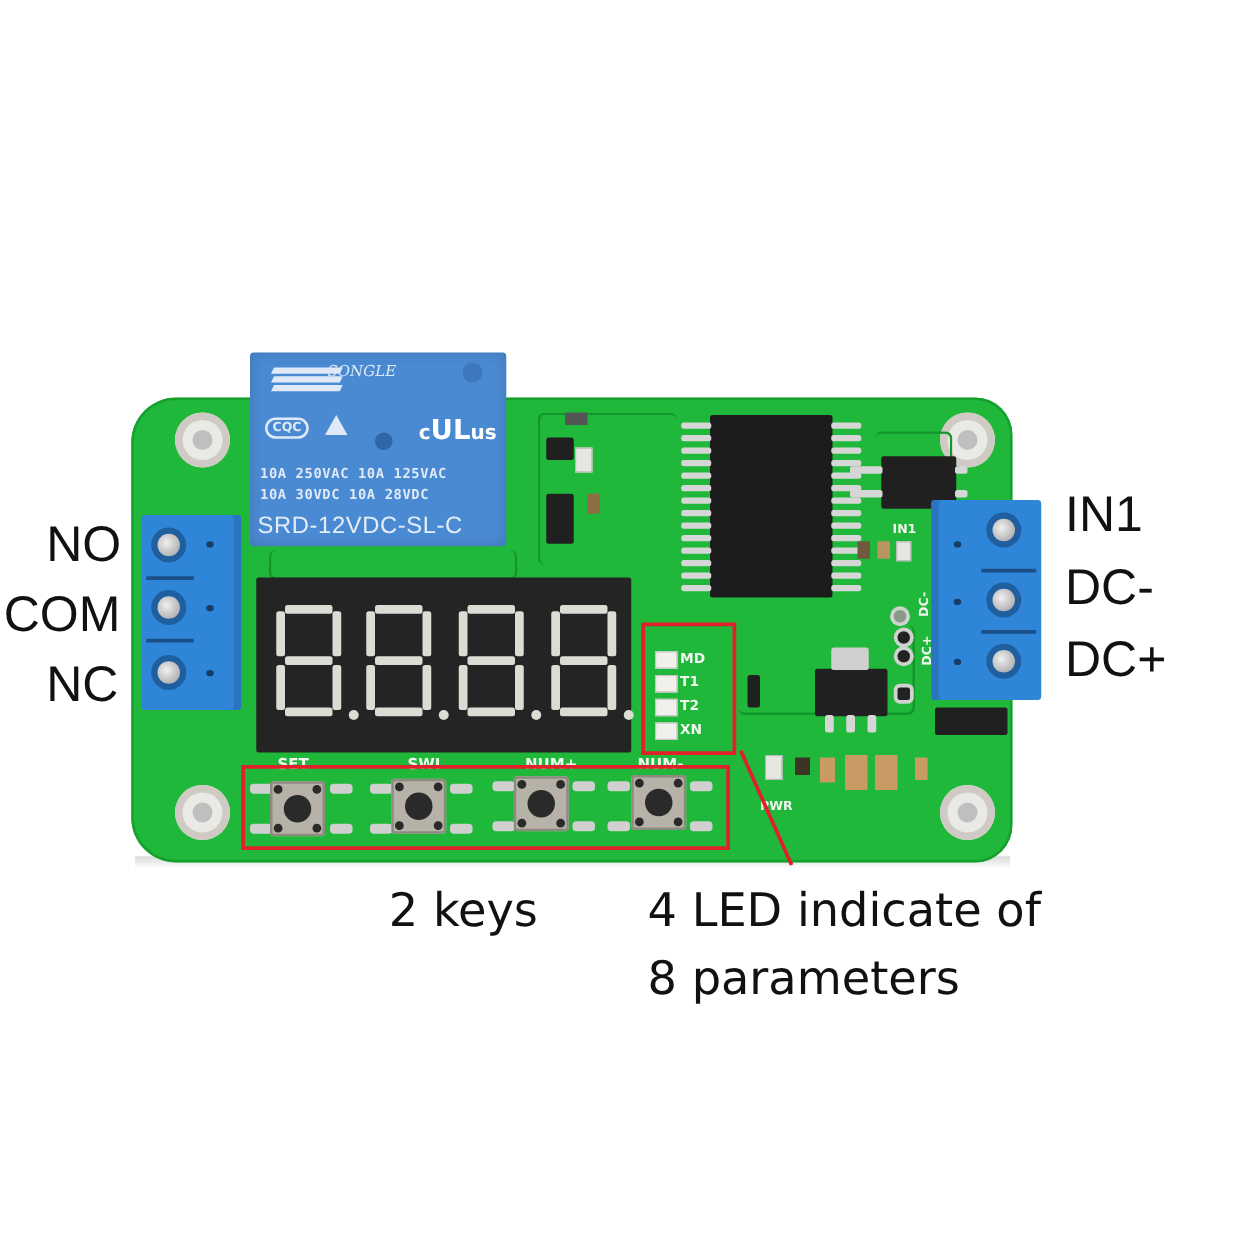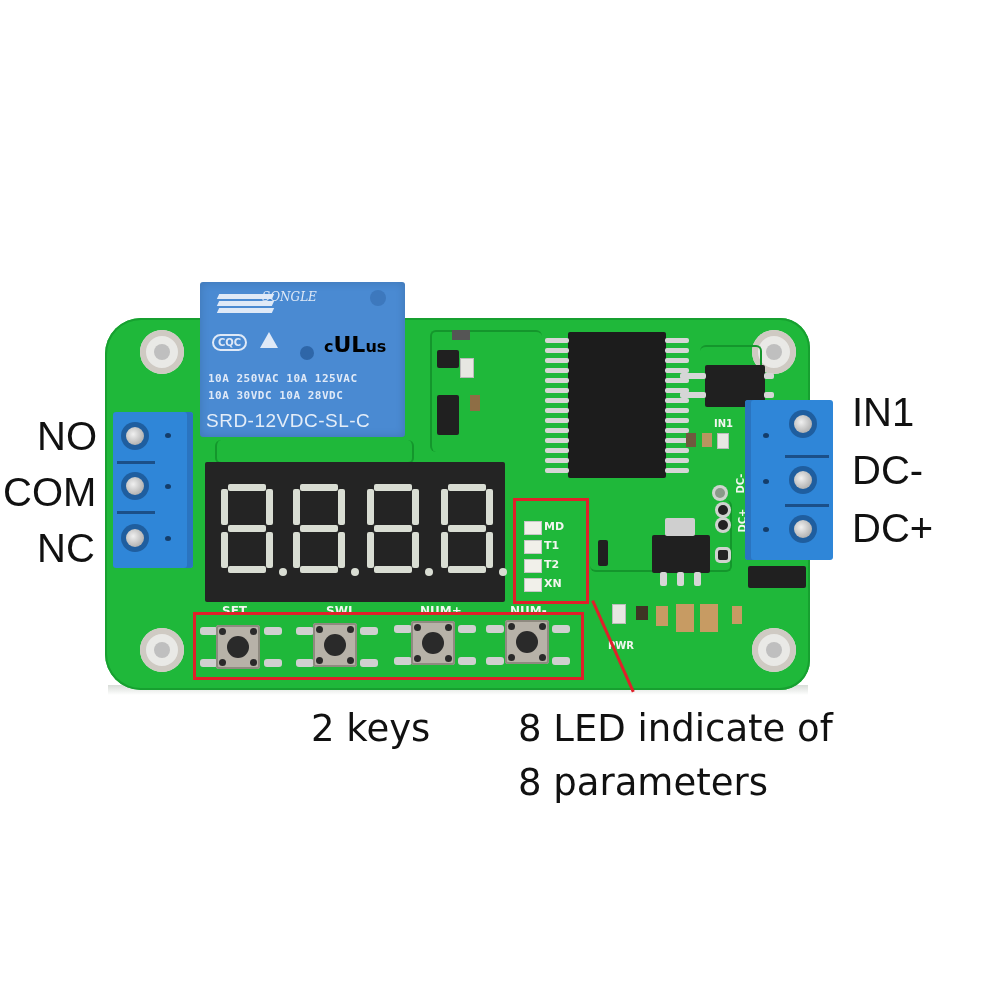--- a/index.html
+++ b/index.html
@@ -20,7 +20,7 @@
   .relay-cqc{left:12px;top:52px;border:2px solid #dfe9f7;border-radius:12px;color:#dfe9f7;font-size:10px;padding:1px 4px;font-weight:bold;}
   .relay-tri{left:60px;top:50px;width:0;height:0;border-left:9px solid transparent;border-right:9px solid transparent;border-bottom:16px solid #dfe9f7;}
   .relay-dot{left:100px;top:64px;width:14px;height:14px;border-radius:50%;background:#2e66a8;}
-  .relay-ul{left:124px;top:50px;color:#000000;font-size:16px;font-weight:bold;}
+  .relay-ul{left:135px;top:50px;color:#ffffff;font-size:16px;font-weight:bold;}
   .relay-corner{left:170px;top:8px;width:16px;height:16px;border-radius:50%;background:#3d78bd;}
   .relay-line{font-size:11px;letter-spacing:.5px;}
   .relay-model{left:6px;top:128px;font-family:"Liberation Sans",sans-serif;font-size:19px;color:#e4edf8;font-weight:normal;letter-spacing:.5px;}

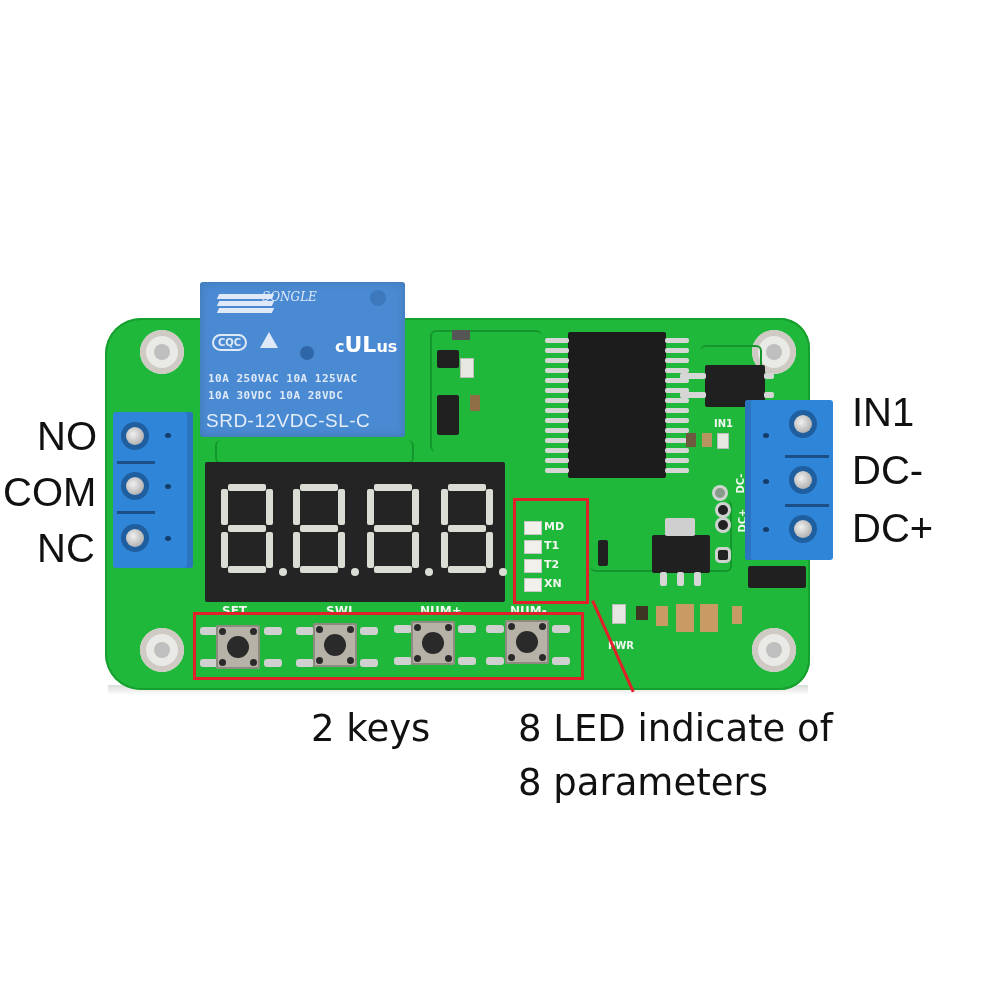--- a/index.html
+++ b/index.html
@@ -306,7 +306,7 @@
 <div class="abs label-big" style="left:852px;top:508px;">DC+</div>
 
 <div class="abs caption" style="left:311px;top:710px;">2 keys</div>
-<div class="abs caption" style="left:518px;top:710px;">8 LED indicate of</div>
+<div class="abs caption" style="left:518px;top:710px;">4 LED indicate of</div>
 <div class="abs caption" style="left:518px;top:764px;">8 parameters</div>
 
 </body></html>

